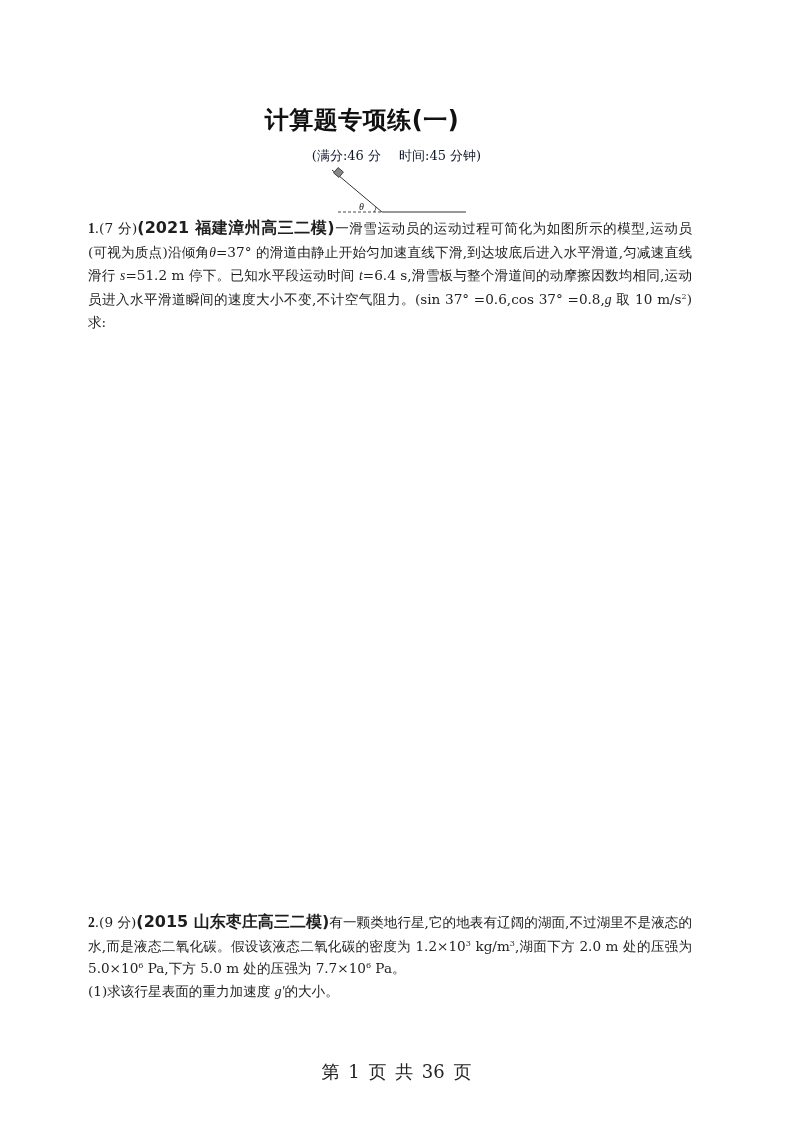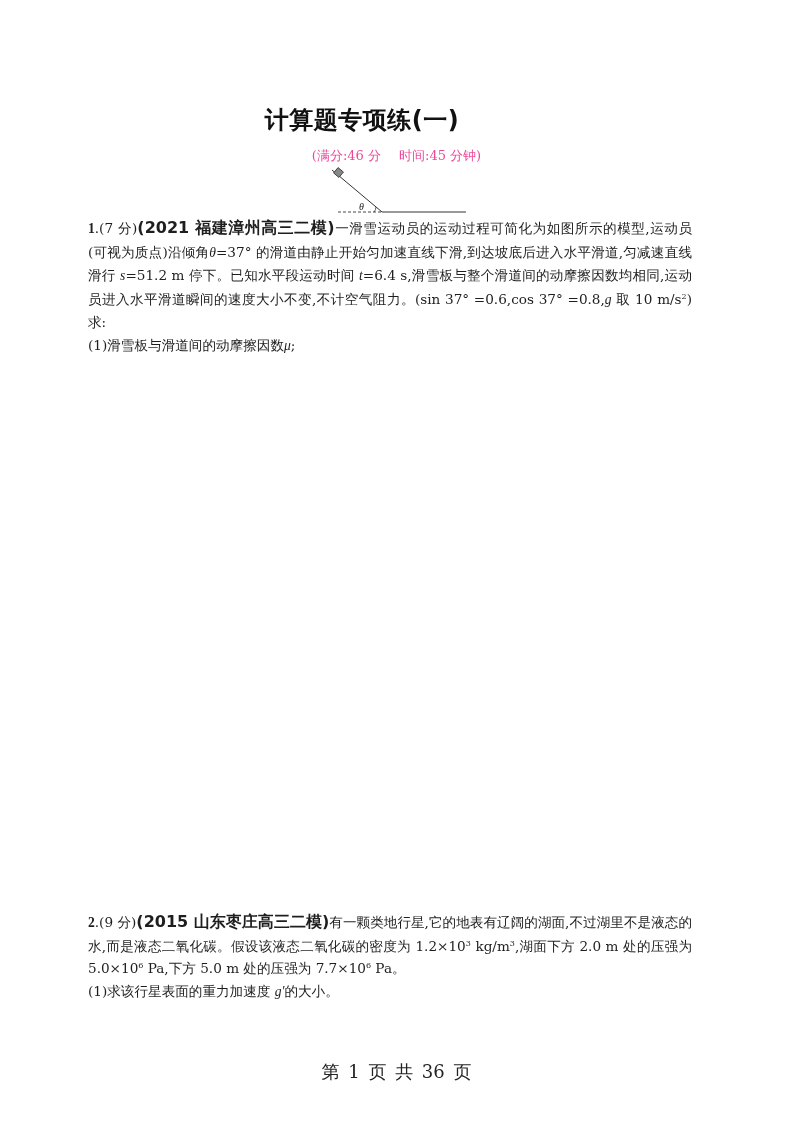--- a/index.html
+++ b/index.html
@@ -16,7 +16,7 @@
   }
   .subtitle {
     position: absolute; left: 0; width: 793px; top: 147px; text-align: center;
-    font-size: 13px; color: #ec4899;
+    font-size: 13px; color: #0f172a;
   }
   .subtitle .gap { display: inline-block; width: 18px; }
   .diagram { position: absolute; left: 330px; top: 166px; width: 140px; height: 50px; }

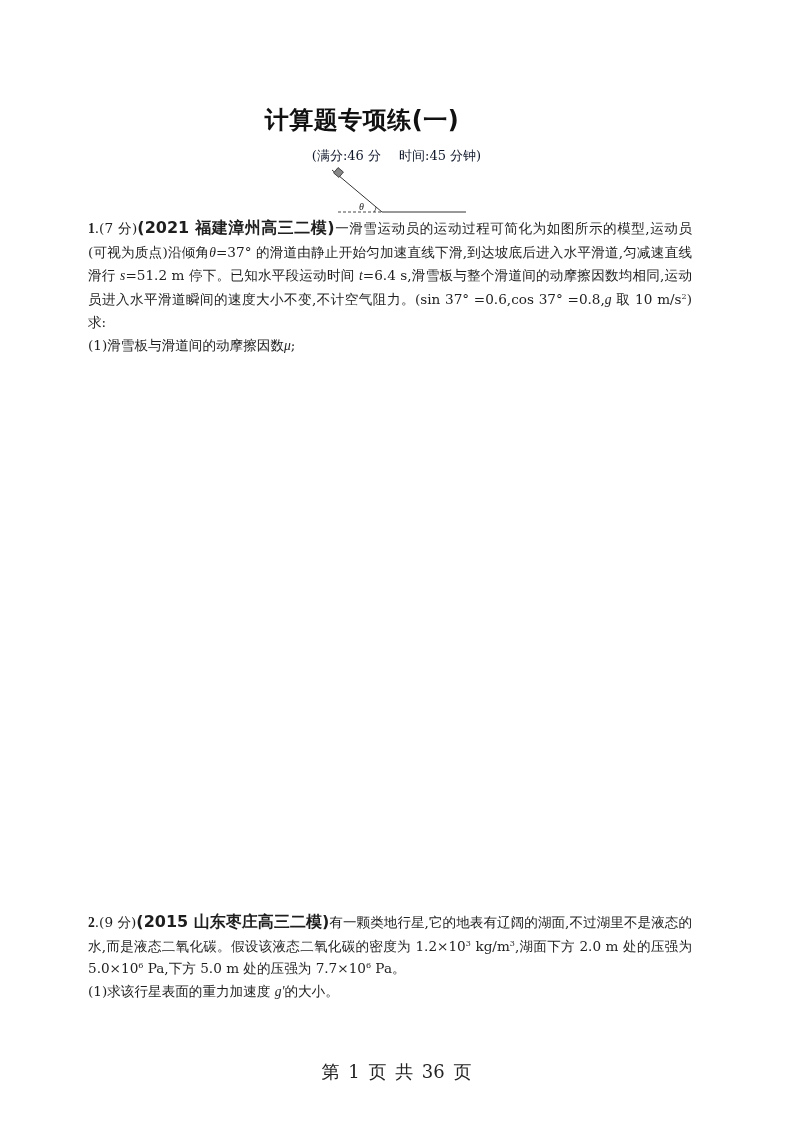--- a/index.html
+++ b/index.html
@@ -61,7 +61,6 @@
 
   <div class="q q1">
     <p><span class="num">1</span><span>.(7 分)</span><span class="src">(2021 福建漳州高三二模)</span><span>一滑雪运动员的运动过程可简化为如图所示的模型,运动员(可视为质点)沿倾角</span><i>θ</i><span>=37°</span><span> 的滑道由静止开始匀加速直线下滑,到达坡底后进入水平滑道,匀减速直线滑行 </span><i>s</i><span>=51.2 m 停下。已知水平段运动时间 </span><i>t</i><span>=6.4 s,滑雪板与整个滑道间的动摩擦因数均相同,运动员进入水平滑道瞬间的速度大小不变,不计空气阻力。(sin 37°  =0.6,cos 37°  =0.8,</span><i>g</i><span> 取 10 m/s</span><sup>2</sup><span>)求:</span></p>
-    <p><span>(1)滑雪板与滑道间的动摩擦因数</span><i>μ</i><span>;</span></p>
   </div>
 
   <div class="q q2">

